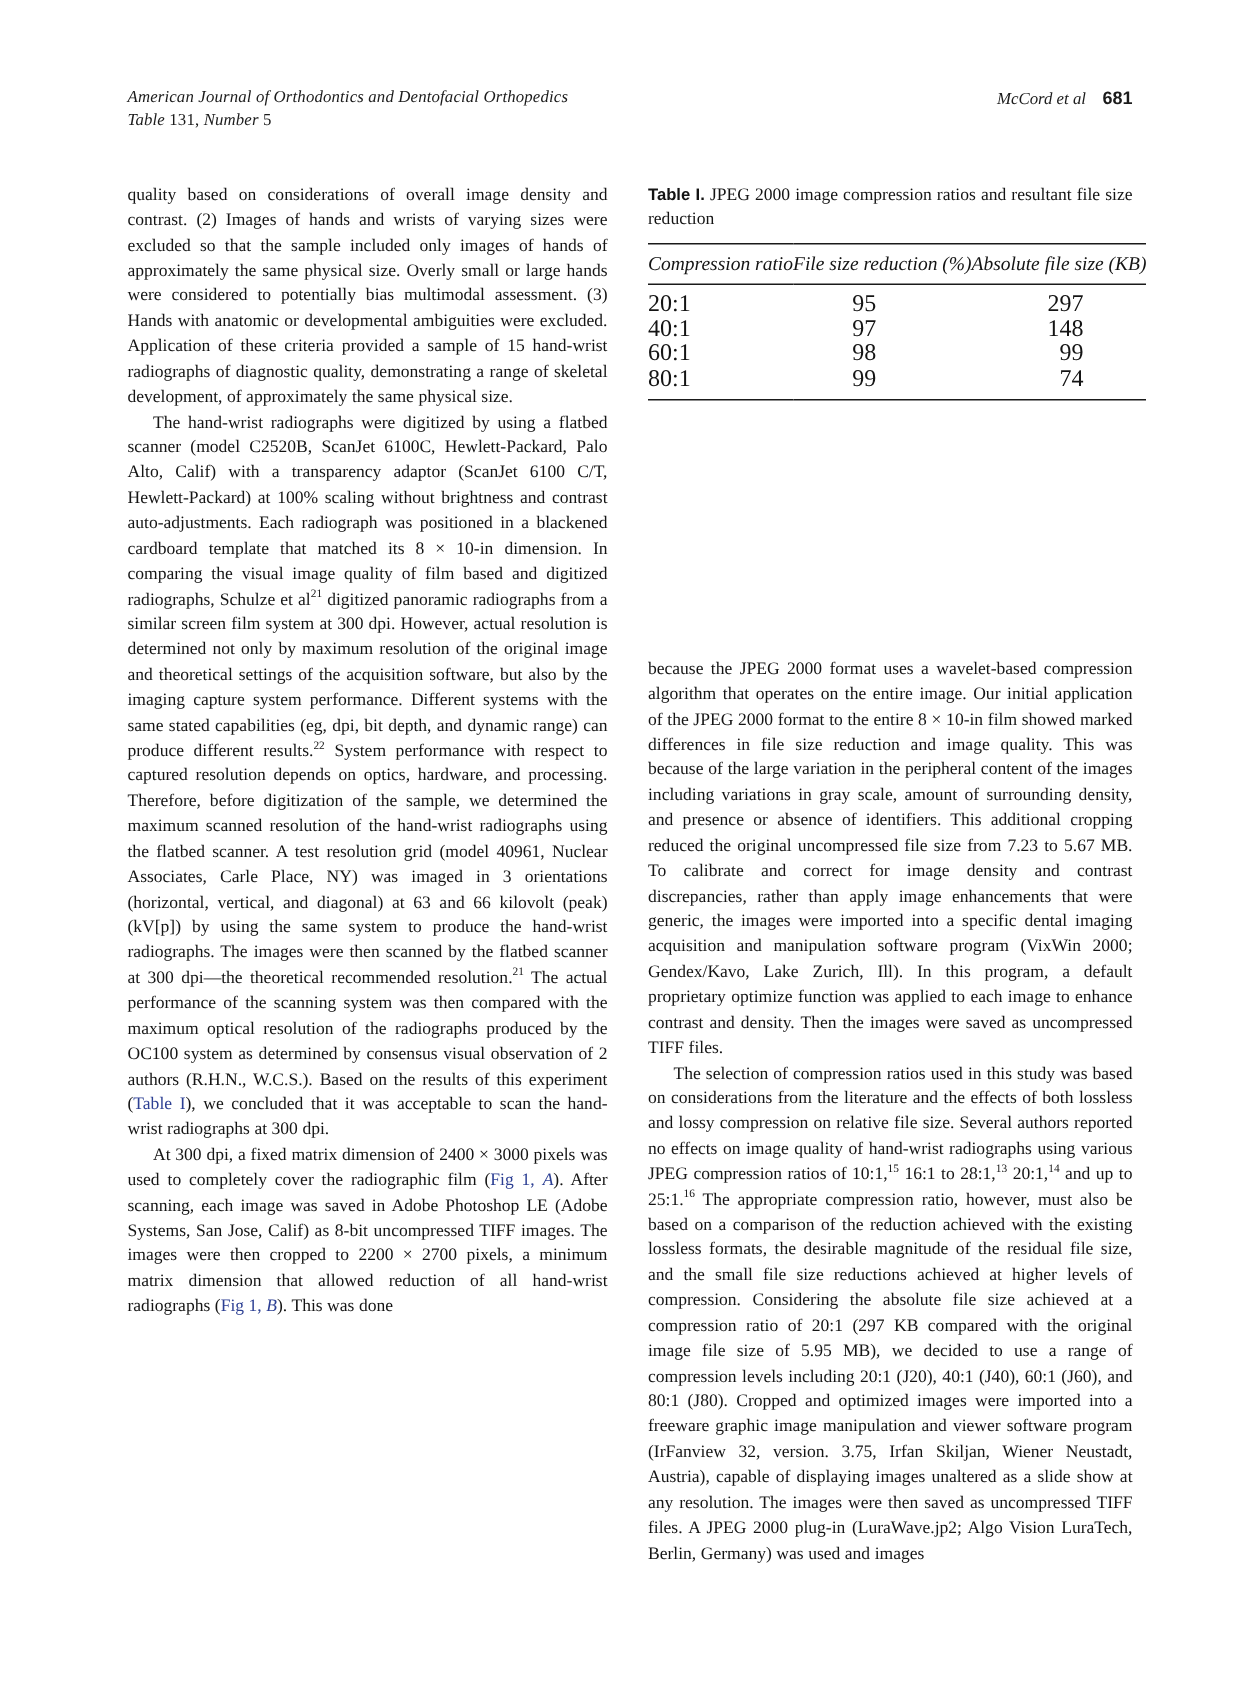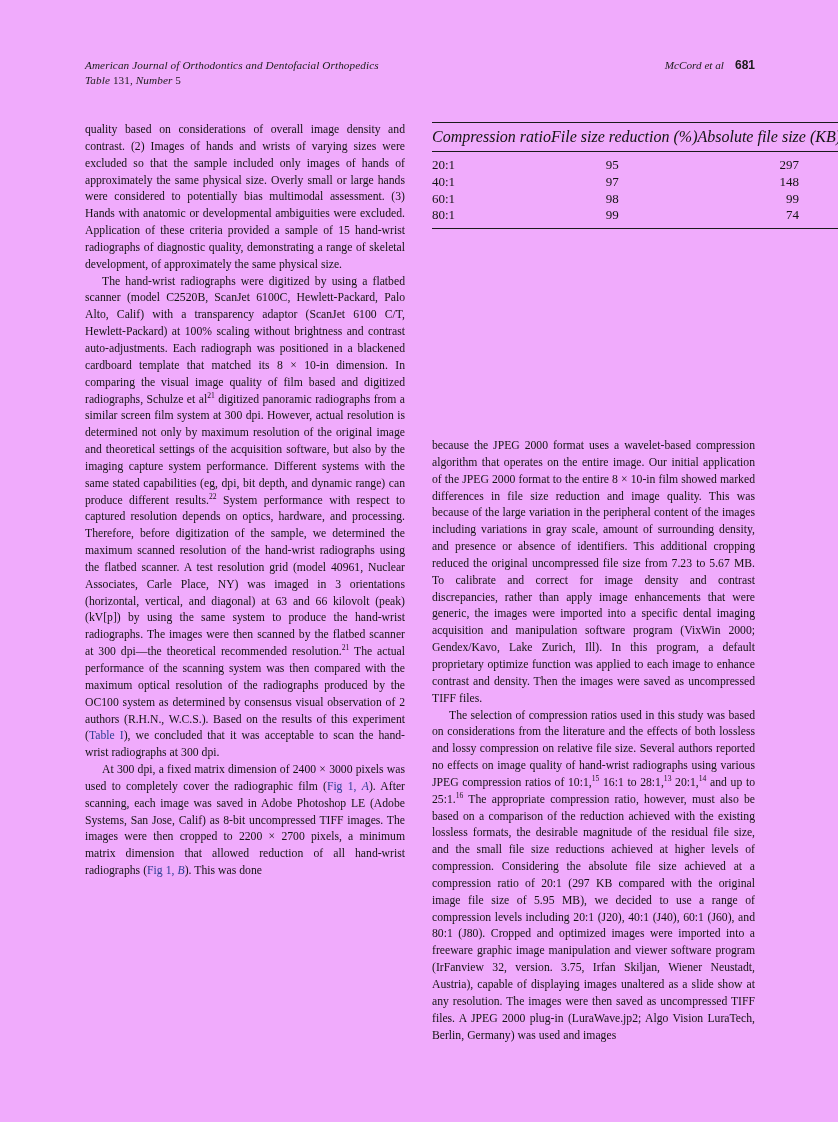--- a/index.html
+++ b/index.html
@@ -15,7 +15,7 @@
     position: relative;
     width: 838px;
     height: 1122px;
-    background: #f0abfc;
+    background: #ffffff;
     overflow: hidden;
     box-sizing: border-box;
   }

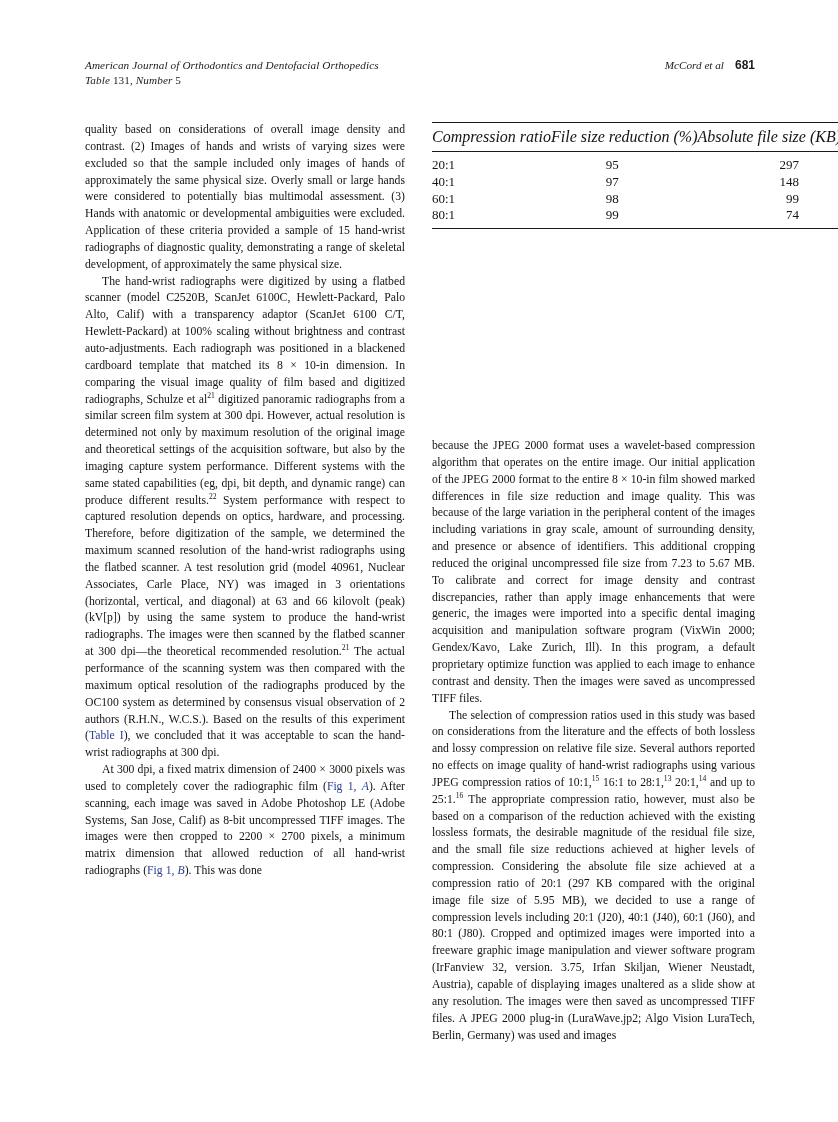--- a/index.html
+++ b/index.html
@@ -173,6 +173,7 @@
   </div>
 
   <div class="table-block">
+    <p class="table-caption"><span class="tlabel">Table I.</span><span> JPEG 2000 image compression ratios and resultant file size reduction</span></p>
 
     <table class="data">
       <thead>

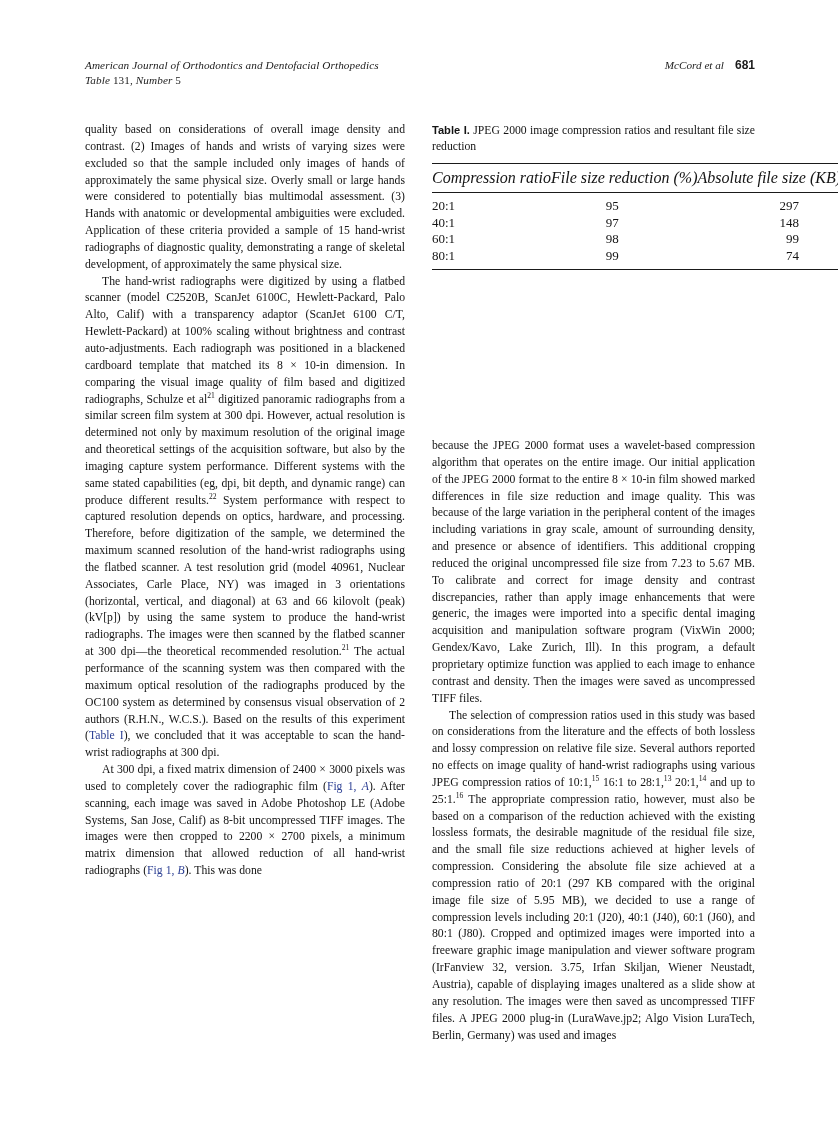--- a/index.html
+++ b/index.html
@@ -122,7 +122,7 @@
   table.data thead th {
     font-style: italic;
     font-weight: normal;
-    font-size: 16px;
+    font-size: 13px;
     padding: 5px 0 5px 0;
     white-space: nowrap;
     border-top: 1.6px solid #1a1a1a;

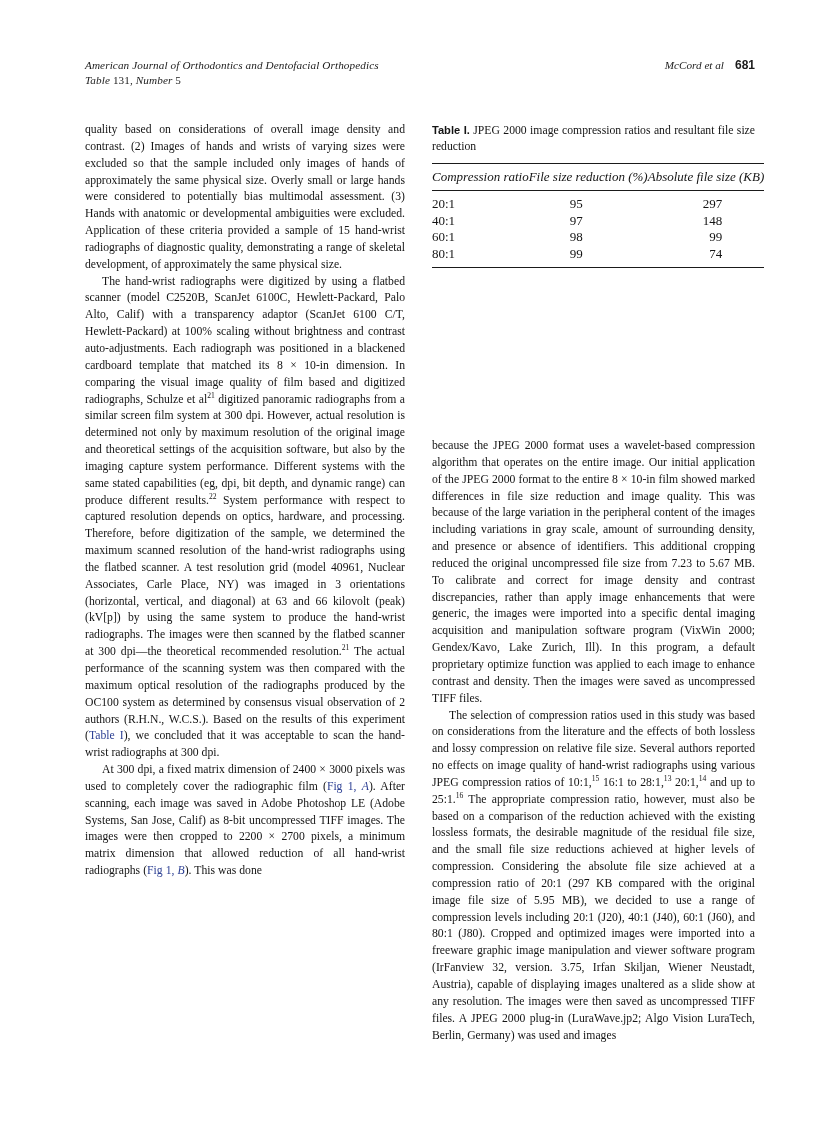--- a/index.html
+++ b/index.html
@@ -133,7 +133,7 @@
   table.data thead th.c3 { text-align: right;  width: 28%; }
   table.data tbody td {
     padding: 1.6px 0;
-    font-size: 13px;
+    font-size: 16px;
     line-height: 13.6px;
   }
   table.data tbody tr:first-child td { padding-top: 6px; }

